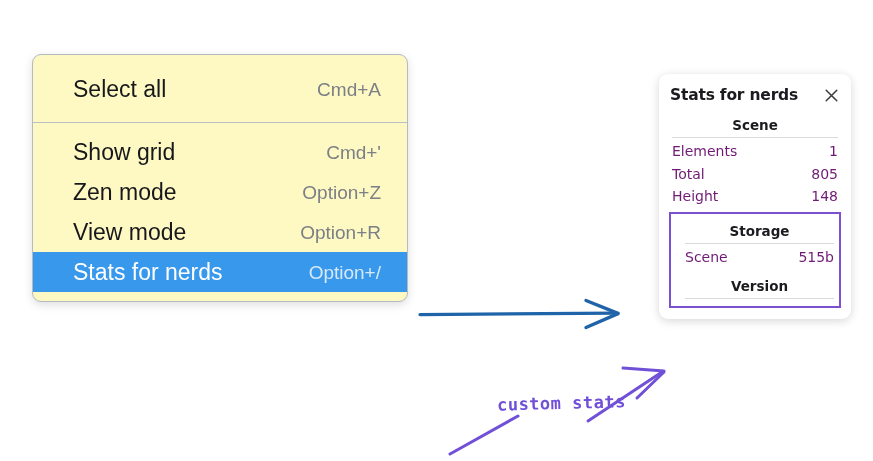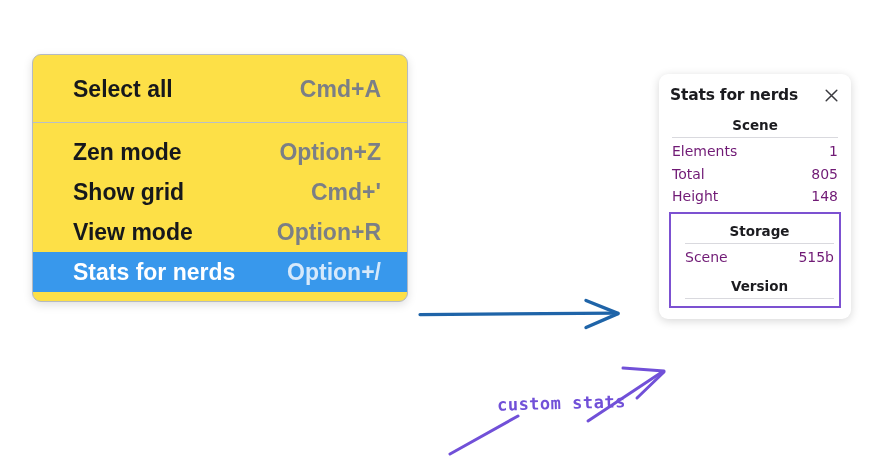--- a/index.html
+++ b/index.html
@@ -22,12 +22,11 @@
     left: 32px;
     top: 54px;
     width: 374px;
-    background: #fde047;
+    background: #fef9c3;
     border: 1px solid #b4bac2;
     border-radius: 9px;
     box-shadow: 0 3px 10px rgba(0,0,0,0.13);
     overflow: hidden;
-    font-weight: bold;
   }
   .menu-section {
     padding: 9px 0 9px 0;

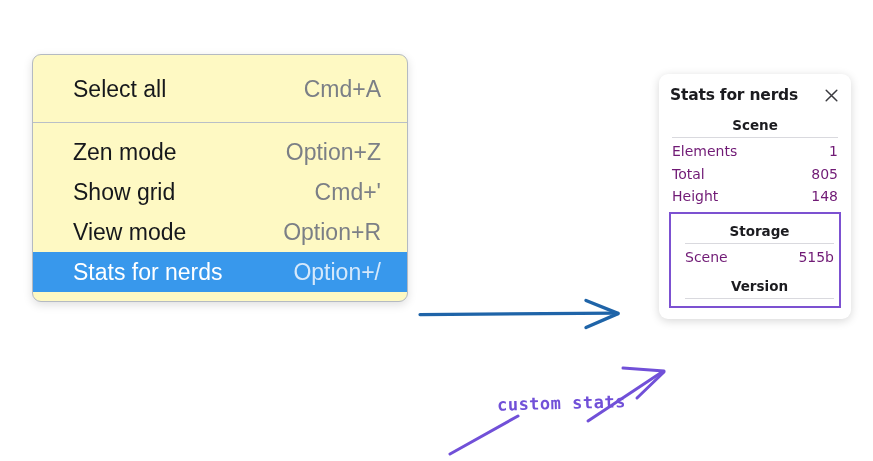--- a/index.html
+++ b/index.html
@@ -53,7 +53,7 @@
     white-space: nowrap;
   }
   .menu-item .shortcut {
-    font-size: 23px;
+    font-size: 19px;
     color: #7b7f86;
     line-height: 1;
     white-space: nowrap;

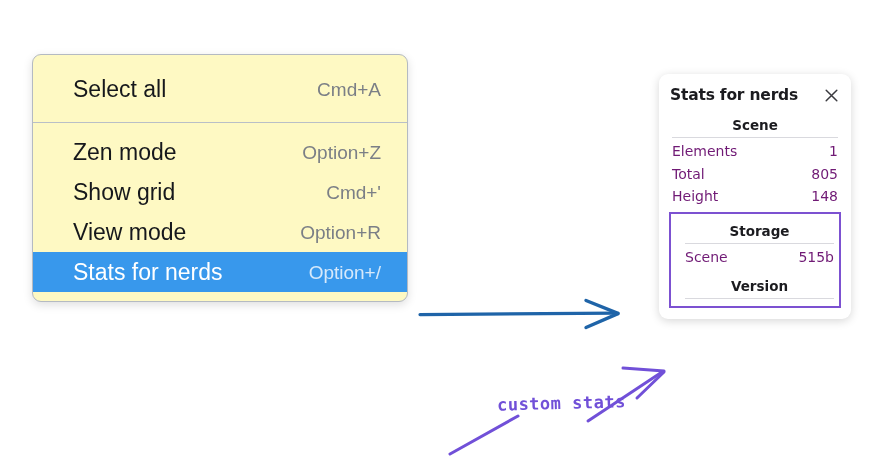--- a/index.html
+++ b/index.html
@@ -176,12 +176,12 @@
 
   <div class="menu-section">
     <div class="menu-item">
+      <span class="label">Show grid</span>
+      <span class="shortcut">Cmd+'</span>
+    </div>
+    <div class="menu-item">
       <span class="label">Zen mode</span>
       <span class="shortcut">Option+Z</span>
-    </div>
-    <div class="menu-item">
-      <span class="label">Show grid</span>
-      <span class="shortcut">Cmd+'</span>
     </div>
     <div class="menu-item">
       <span class="label">View mode</span>

